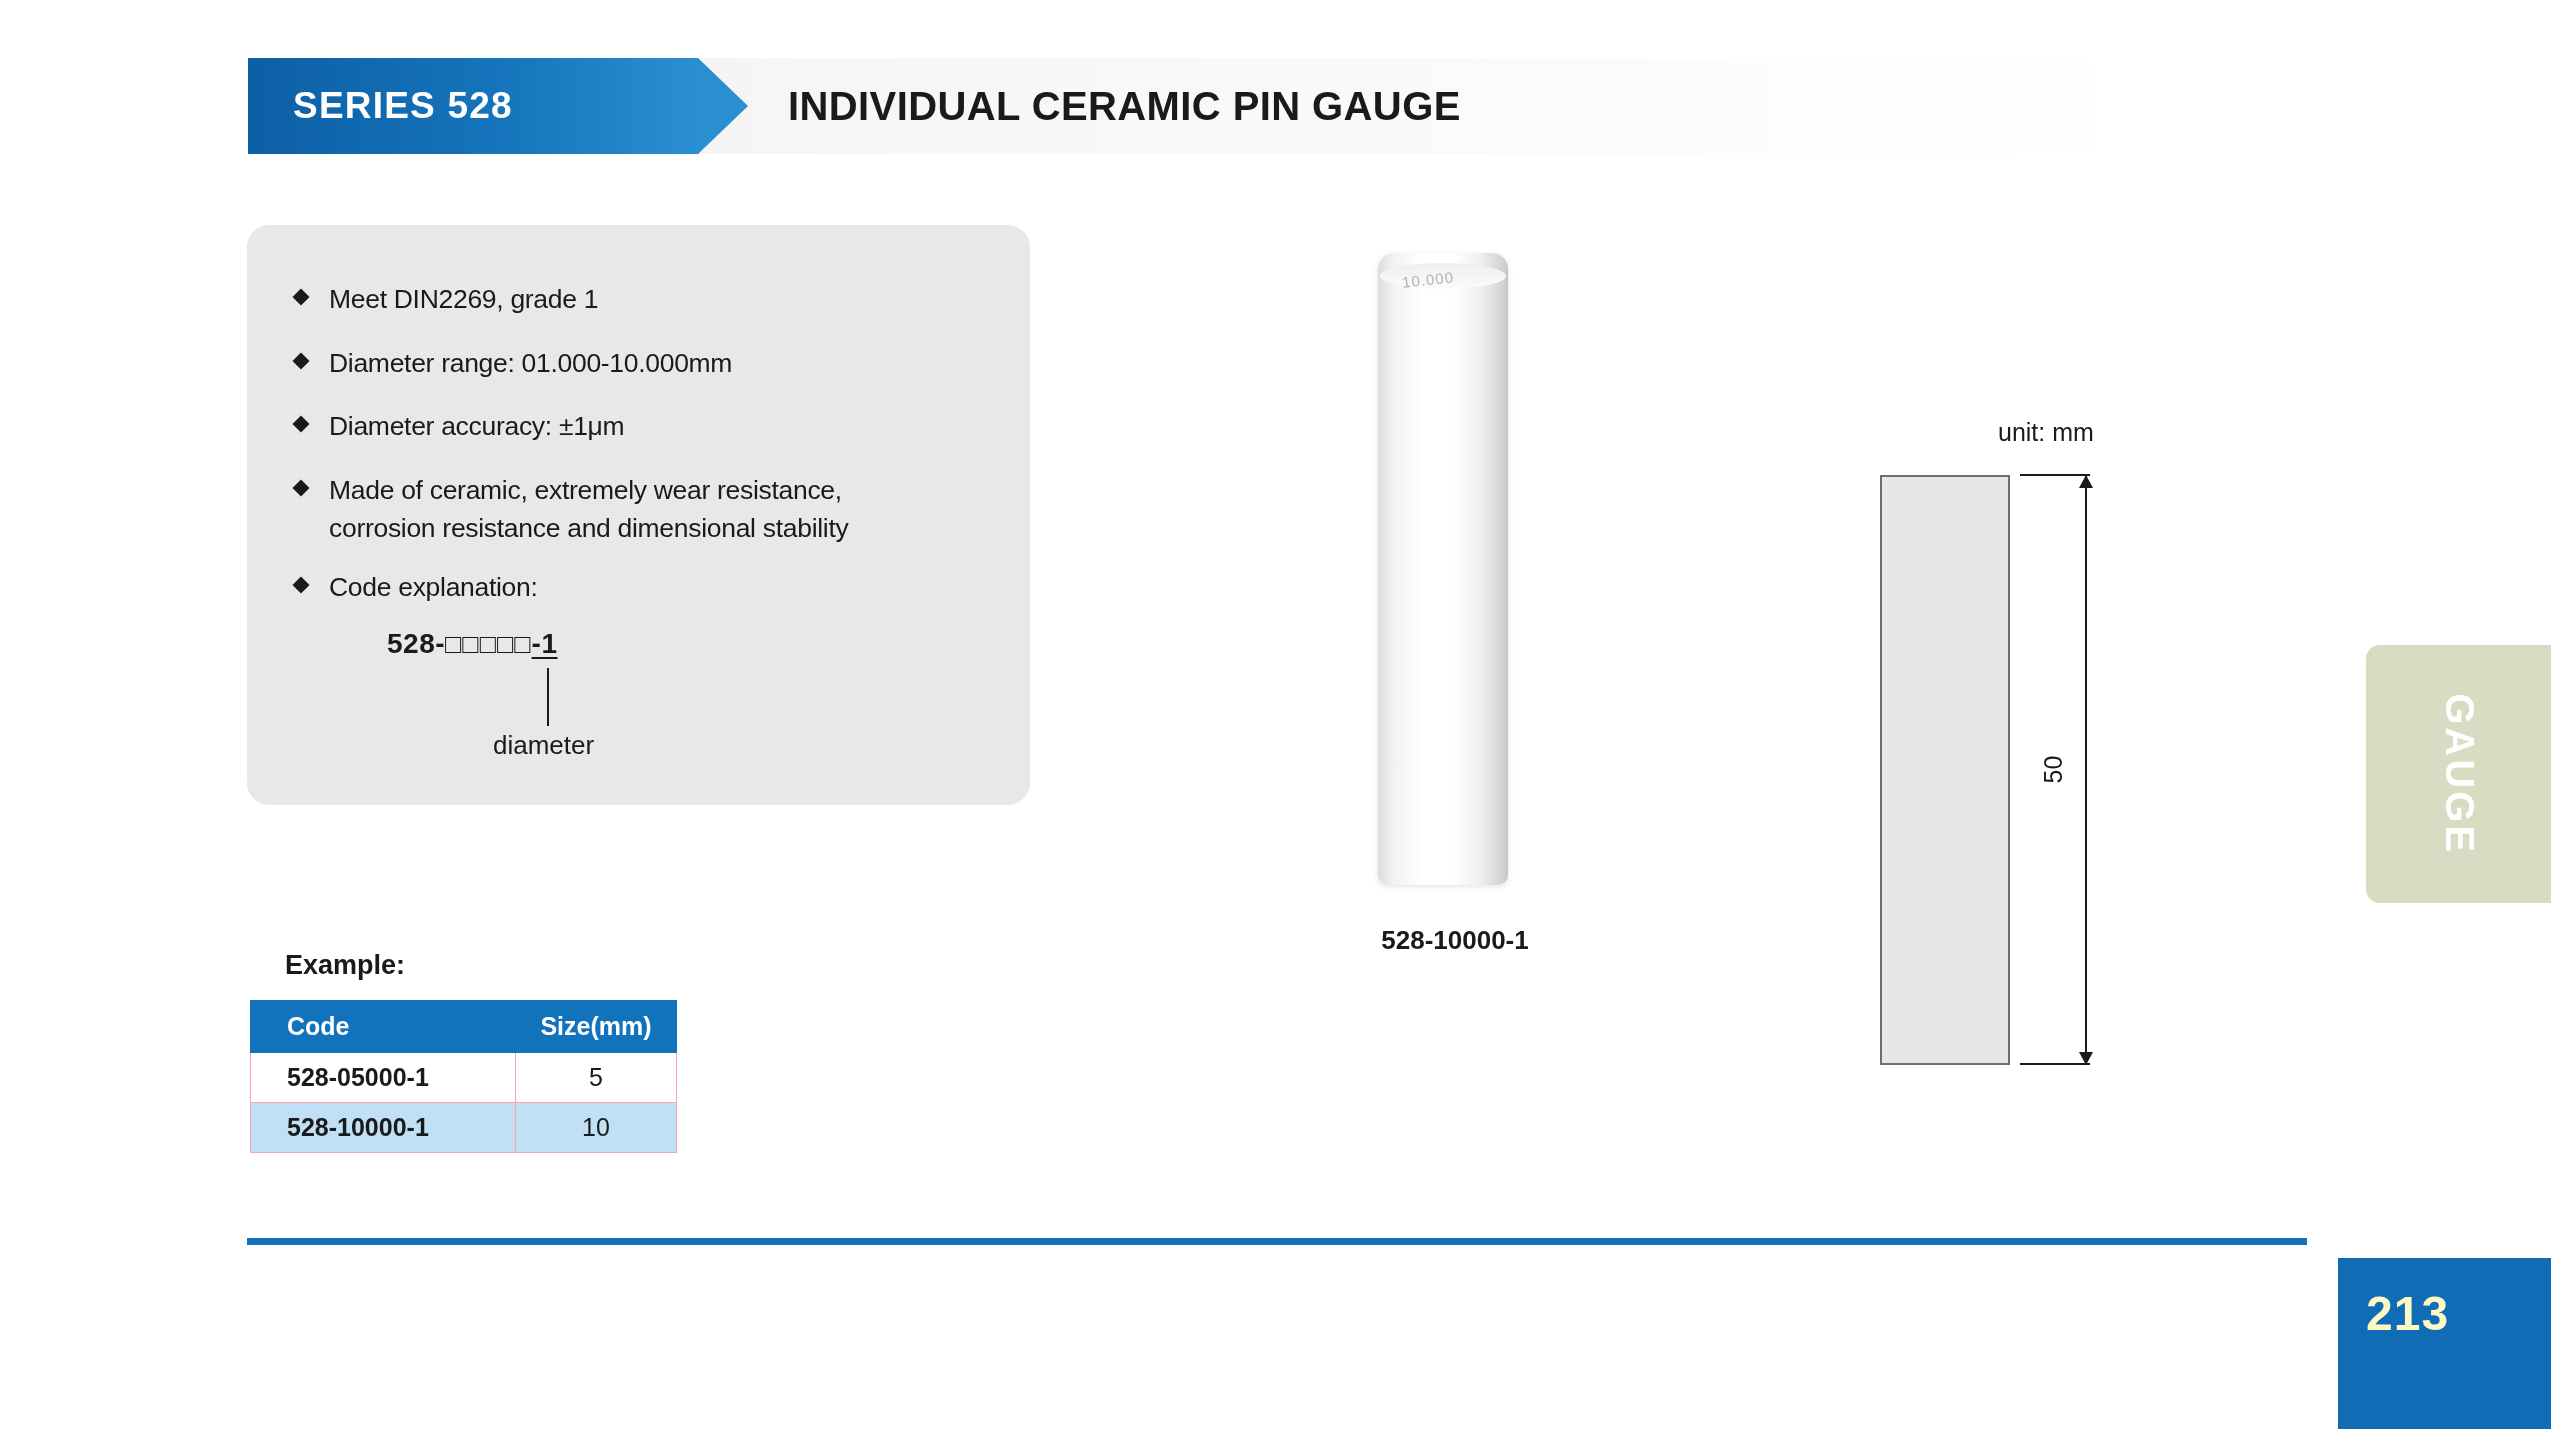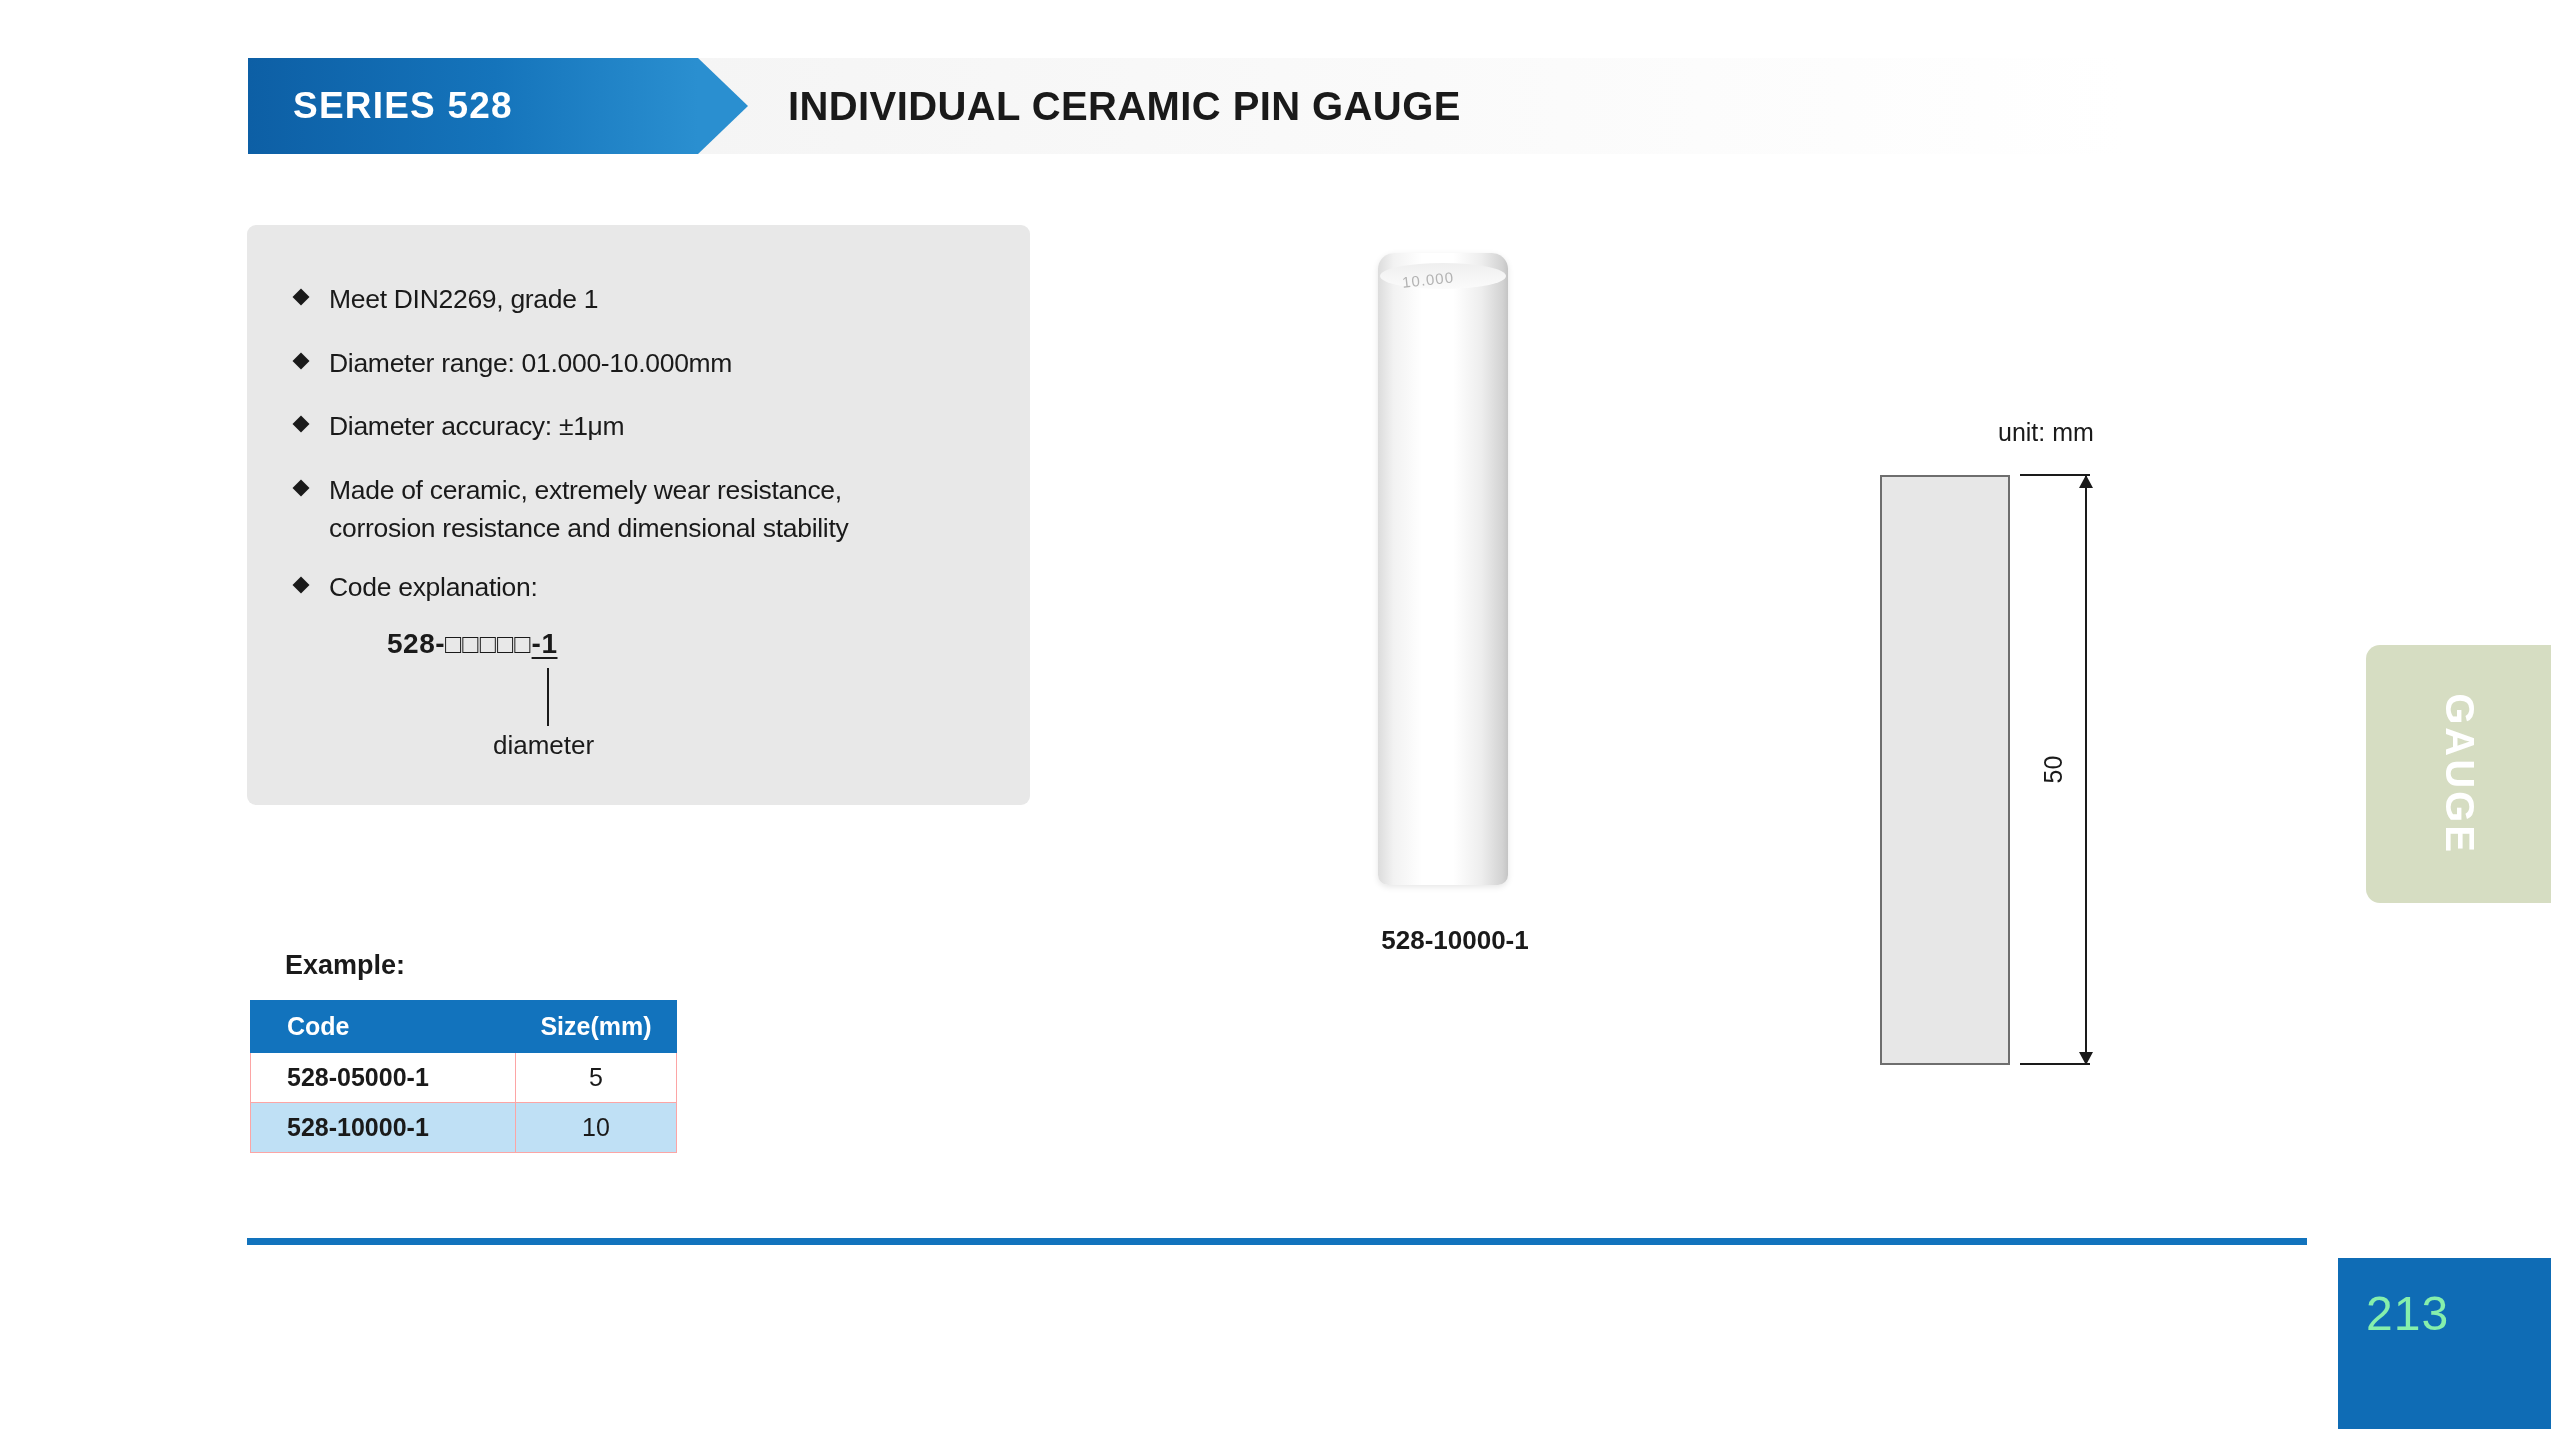--- a/index.html
+++ b/index.html
@@ -88,7 +88,7 @@
     width: 783px;
     height: 580px;
     background: #e8e8e8;
-    border-radius: 9px;
+    border-radius: 22px;
   }
   .feature-list {
     position: absolute;

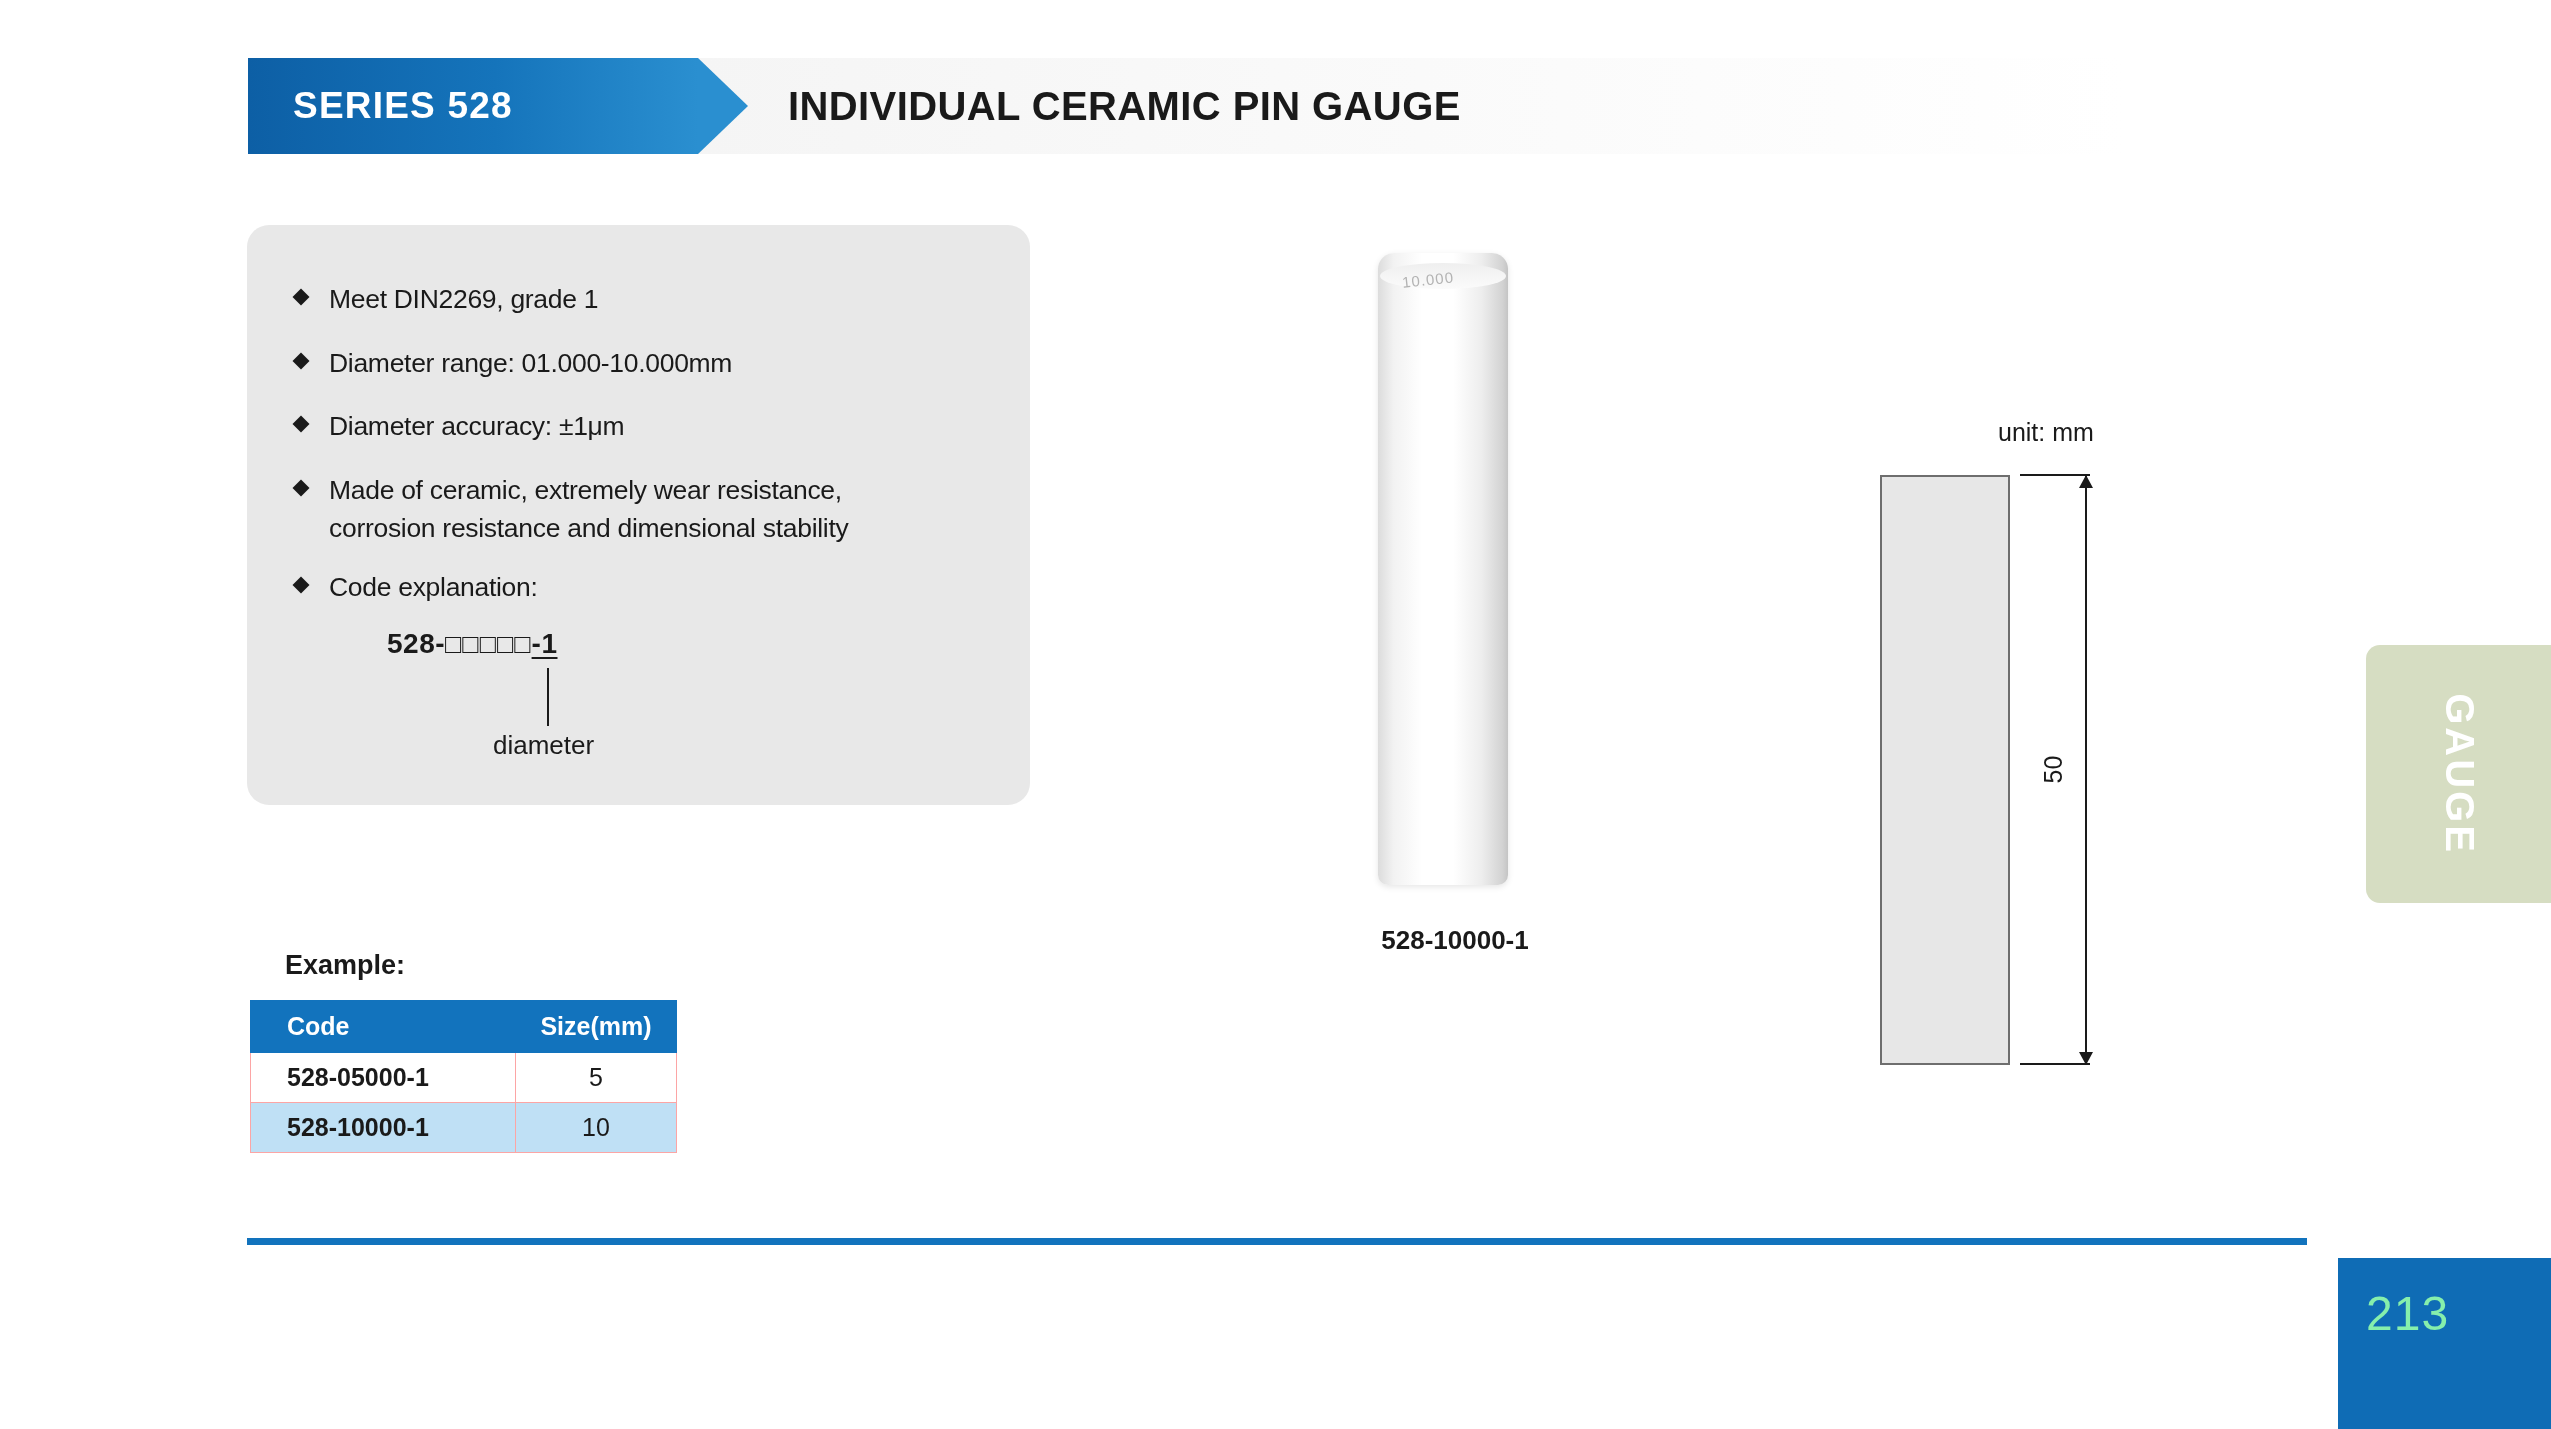--- a/index.html
+++ b/index.html
@@ -369,9 +369,10 @@
     position: absolute;
     left: 28px;
     top: 28px;
-    color: #86efac;
+    color: #fef9c3;
     font-size: 48px;
     letter-spacing: 1px;
+    font-weight: bold;
   }
 </style>
 </head>

